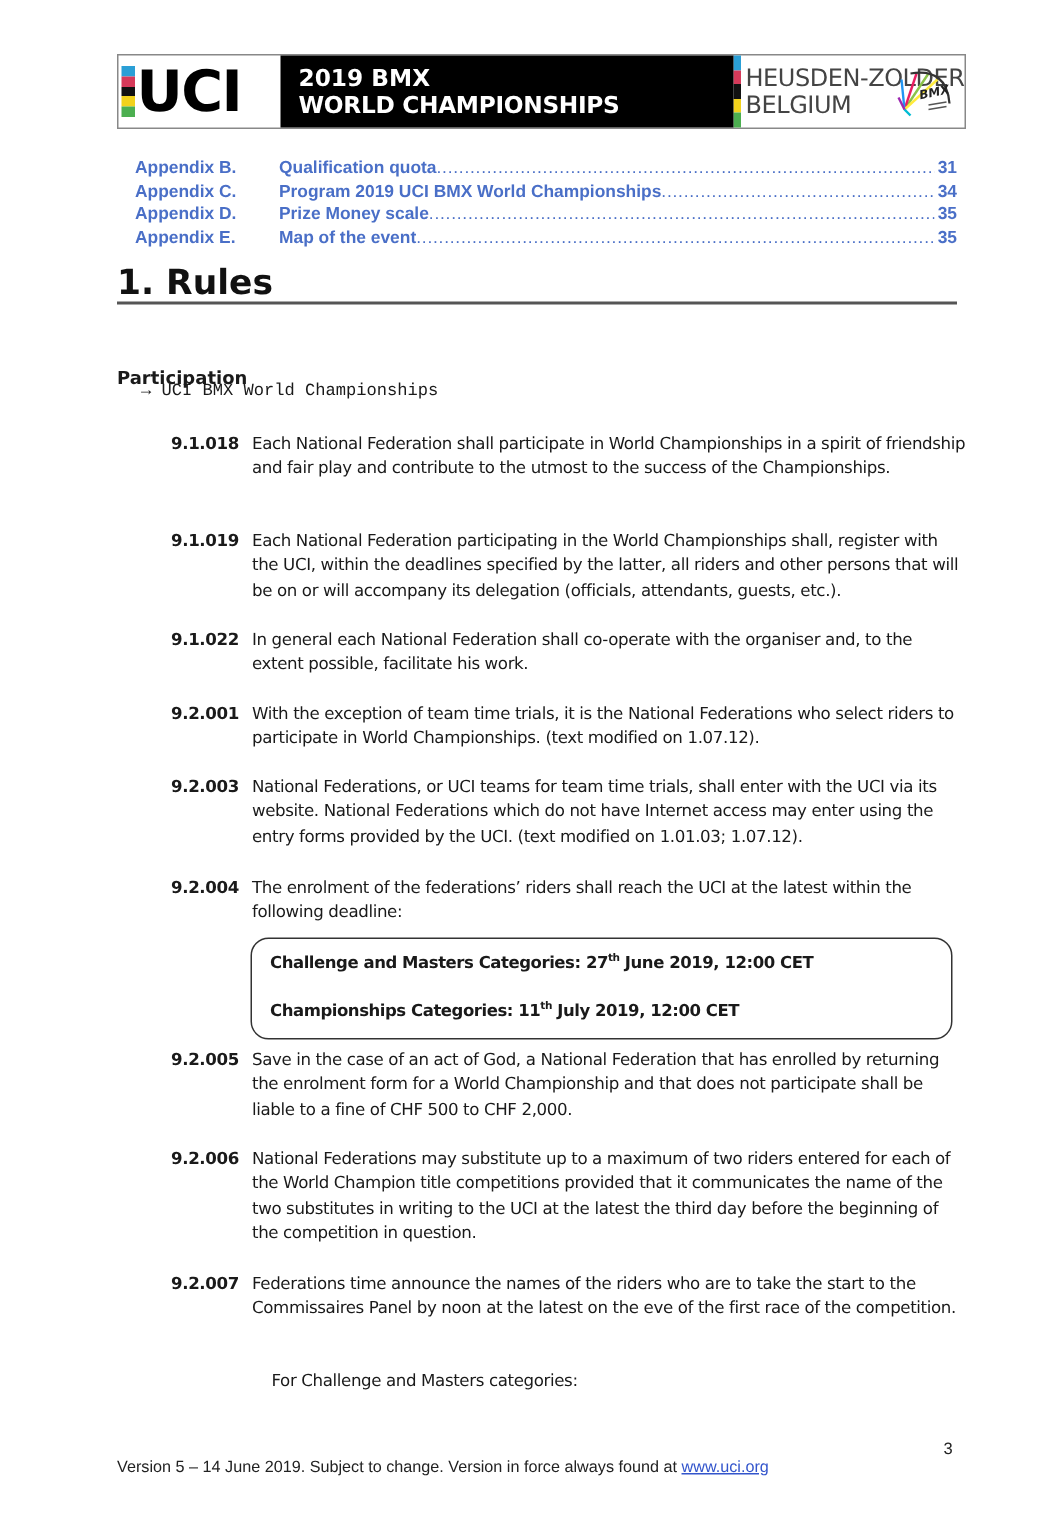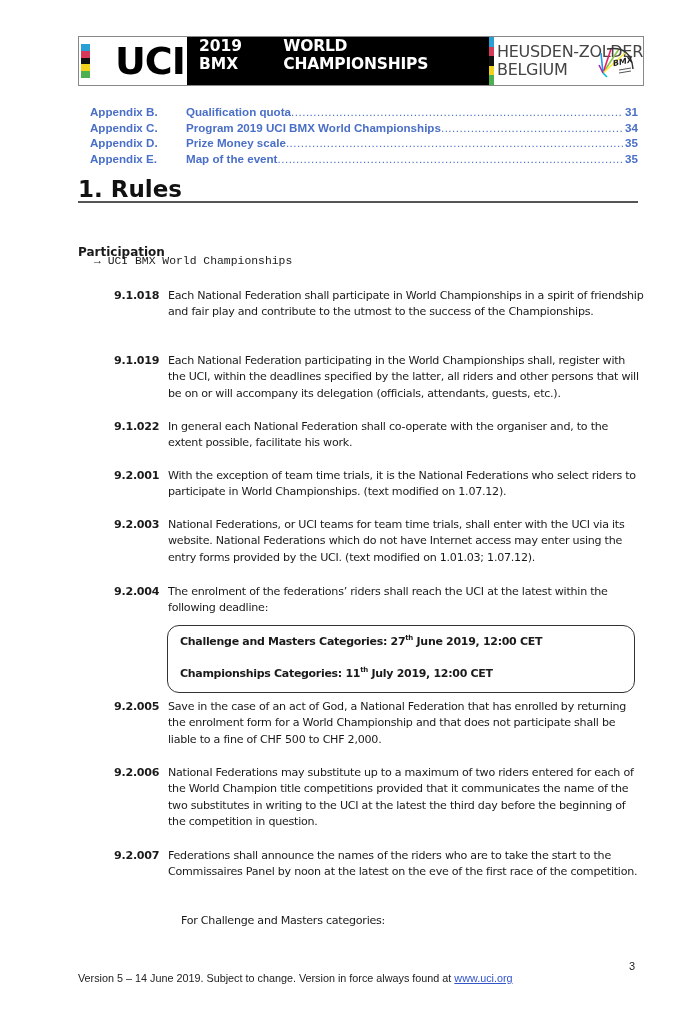--- a/index.html
+++ b/index.html
@@ -12,7 +12,7 @@
     .uci-block { width: 108px; height: 100%; display: flex; align-items: center; padding-left: 2px; box-sizing: border-box; }
     .stripes { display: flex; flex-direction: column; width: 9px; height: 34px; margin-right: 1px; }
     .stripes span { flex: 1; }
-    .uci-text { font-family: "DejaVu Sans", sans-serif; font-weight: bold; font-size: 38px; letter-spacing: -1px; color: #000; line-height: 1; padding-left: 24px; }
+    .uci-text { font-family: "DejaVu Sans", sans-serif; font-weight: bold; font-size: 38px; letter-spacing: -1px; color: #000; line-height: 1; }
     .title-block { background: #000; color: #fff; height: 100%; width: 302px; display: flex; 
                    justify-content: center; padding-left: 12px; box-sizing: border-box; position: relative; }
     .title-block .l1 { font-family: "DejaVu Sans", sans-serif; font-weight: bold; font-size: 15.5px; line-height: 18px; }

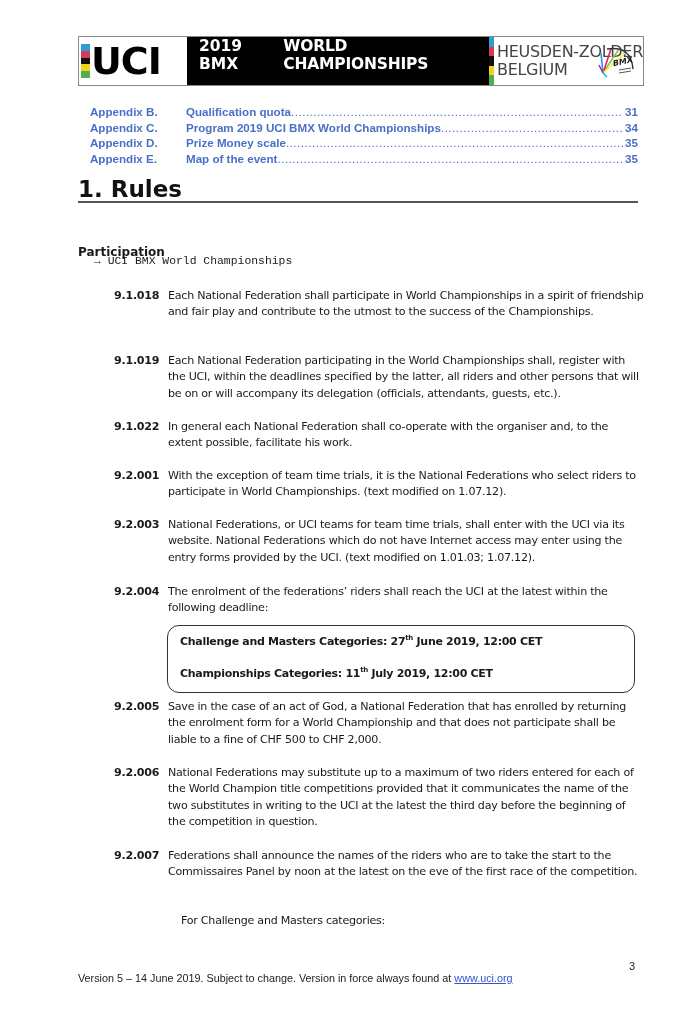--- a/index.html
+++ b/index.html
@@ -13,7 +13,7 @@
     .stripes { display: flex; flex-direction: column; width: 9px; height: 34px; margin-right: 1px; }
     .stripes span { flex: 1; }
     .uci-text { font-family: "DejaVu Sans", sans-serif; font-weight: bold; font-size: 38px; letter-spacing: -1px; color: #000; line-height: 1; }
-    .title-block { background: #000; color: #fff; height: 100%; width: 302px; display: flex; 
+    .title-block { background: #000; color: #fff; height: 100%; width: 302px; display: flex; flex-direction: column;
                    justify-content: center; padding-left: 12px; box-sizing: border-box; position: relative; }
     .title-block .l1 { font-family: "DejaVu Sans", sans-serif; font-weight: bold; font-size: 15.5px; line-height: 18px; }
     .title-block .l2 { font-family: "DejaVu Sans", sans-serif; font-weight: bold; font-size: 15.5px; line-height: 18px; letter-spacing: -0.2px; }

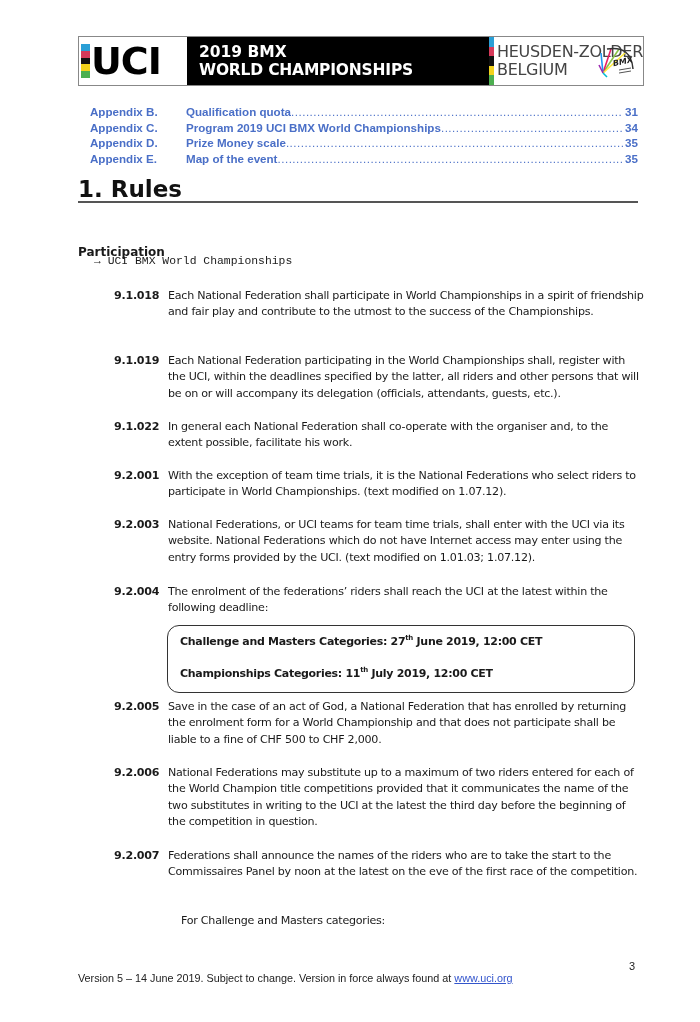--- a/index.html
+++ b/index.html
@@ -178,7 +178,7 @@
 </div>
 <div class="rule" style="top:848px">
   <span class="rule-num">9.2.007</span>
-  <span class="rule-text">Federations shall announce the names of the riders who are to take the start to the Commissaires Panel by noon at the latest on the eve of the first race of the competition.</span>
+  <span class="rule-text">Federations time announce the names of the riders who are to take the start to the Commissaires Panel by noon at the latest on the eve of the first race of the competition.</span>
 </div>
 
 <div class="sub-text">For Challenge and Masters categories:</div>

